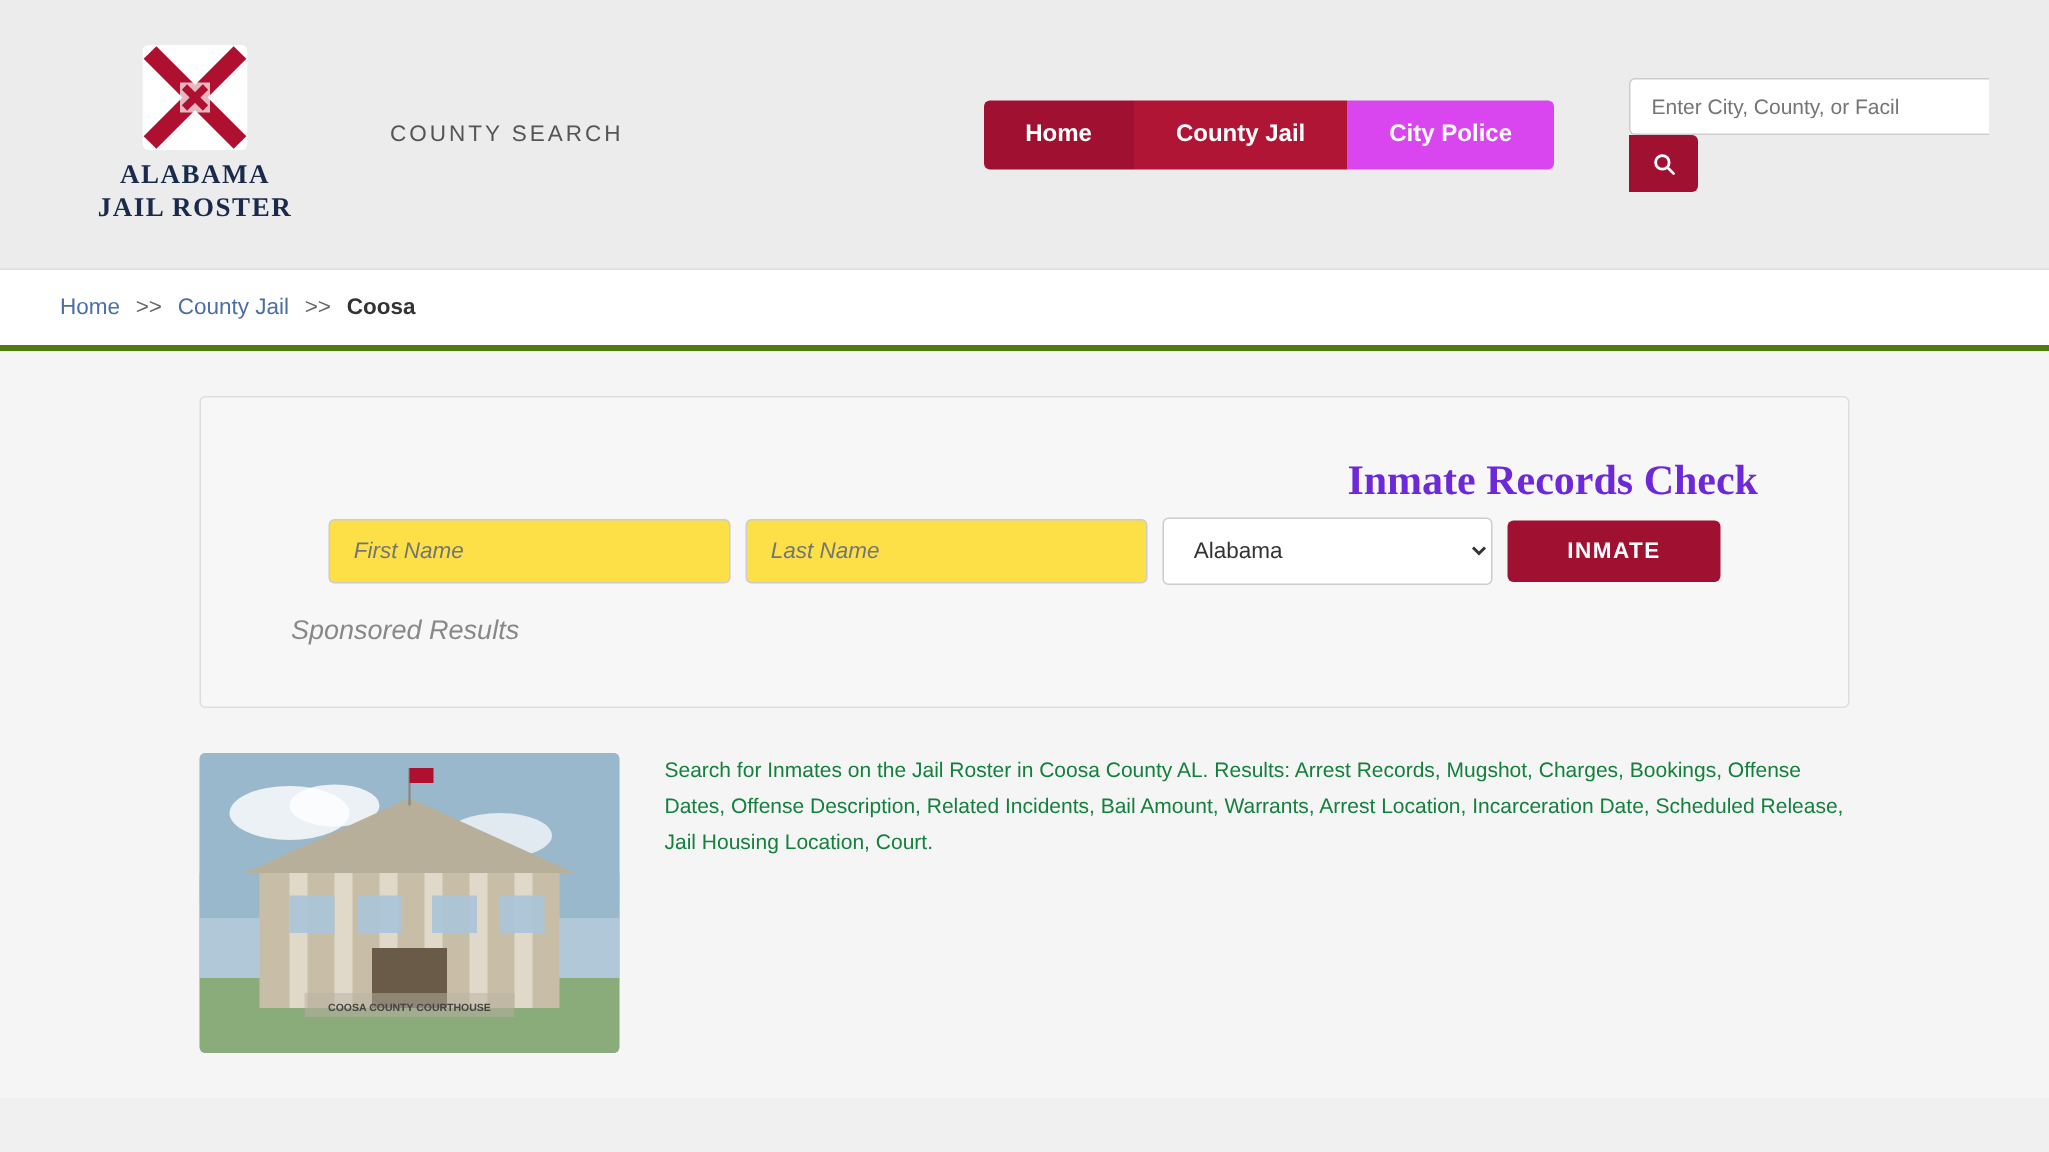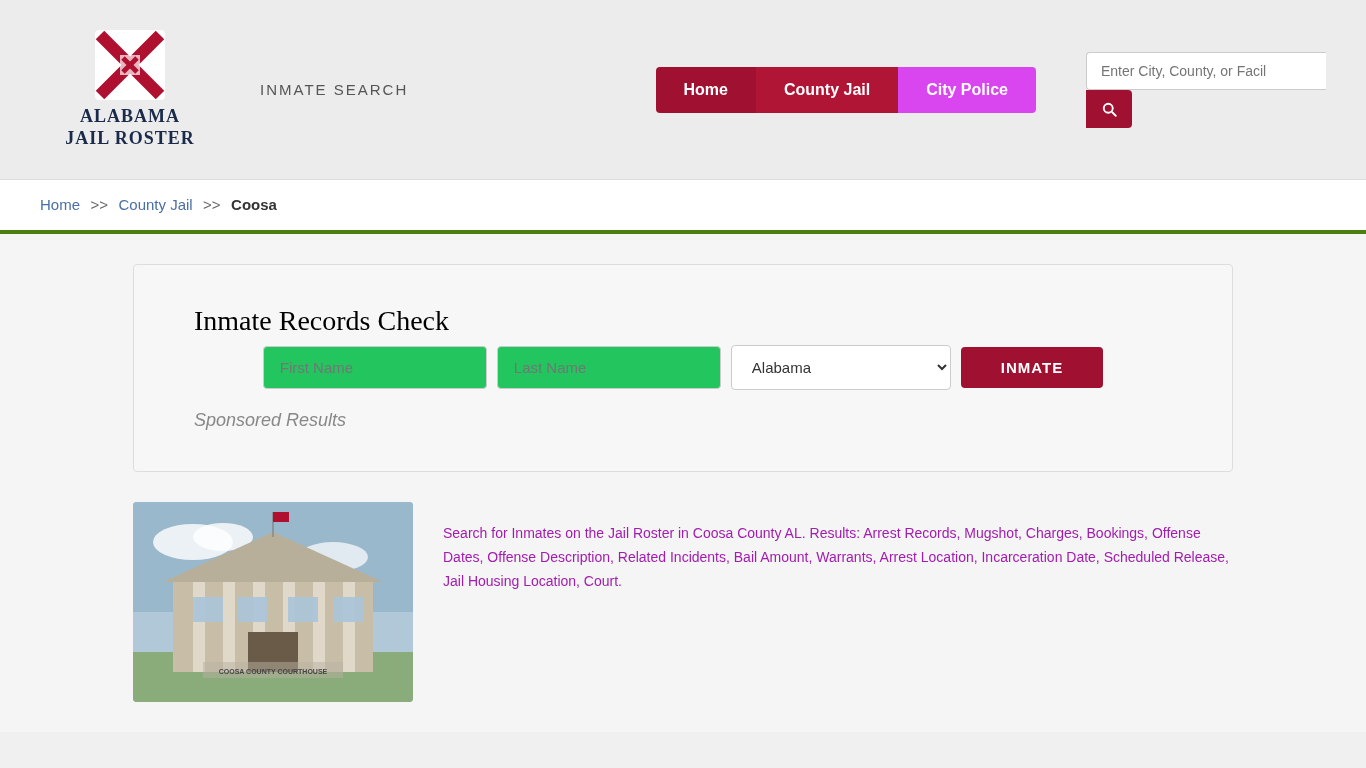--- a/index.html
+++ b/index.html
@@ -248,7 +248,7 @@
     </div>
   </div>
 
-  <span class="inmate-search-label">INMATE SEARCH</span>
+  <span class="inmate-search-label">COUNTY SEARCH</span>
 
   <nav class="header-nav">
     <button class="nav-btn nav-btn-home">Home</button>

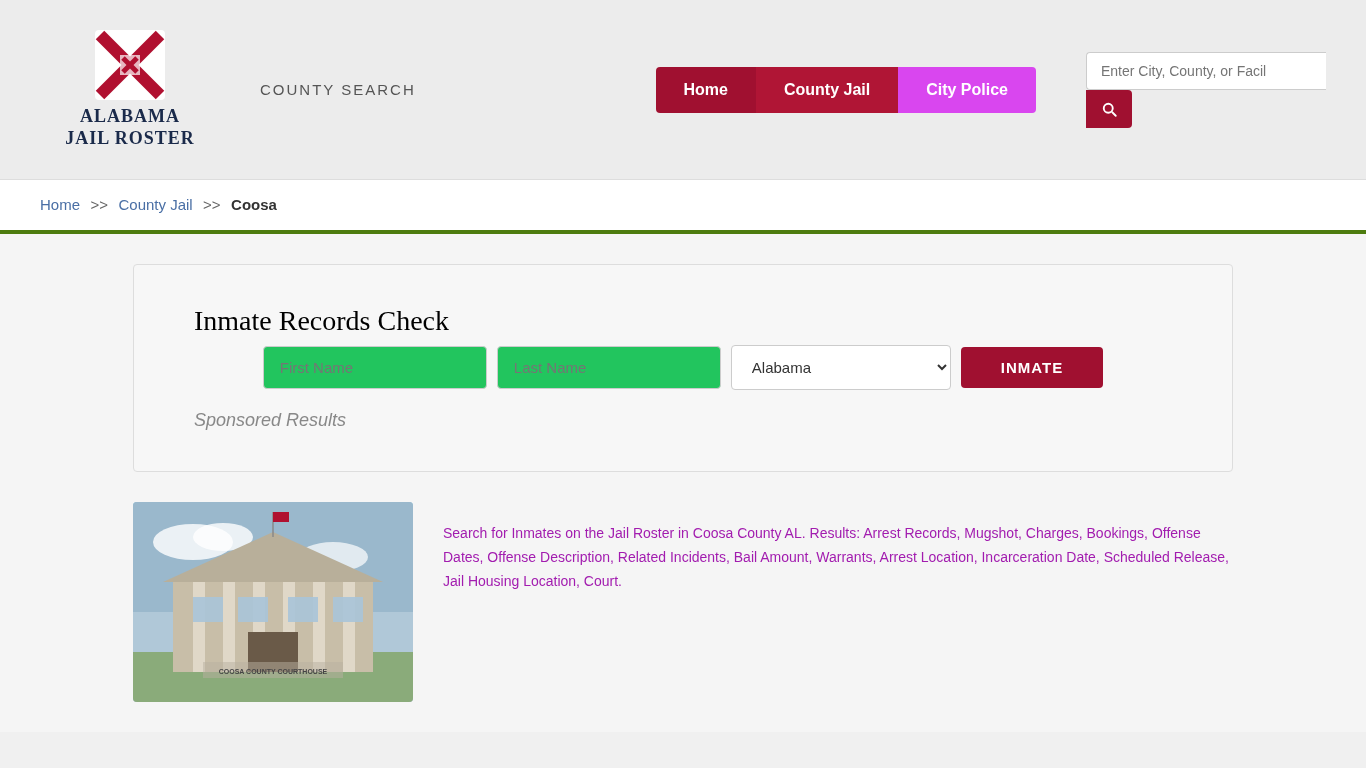--- a/index.html
+++ b/index.html
@@ -146,10 +146,10 @@
       margin: 0 auto 30px auto;
     }
     .records-title {
-      text-align: left;
+      text-align: right;
       font-size: 28px;
-      font-weight: normal;
-      color: #000000;
+      font-weight: bold;
+      color: #6d28d9;
       margin-bottom: 8px;
       font-family: 'Georgia', serif;
     }

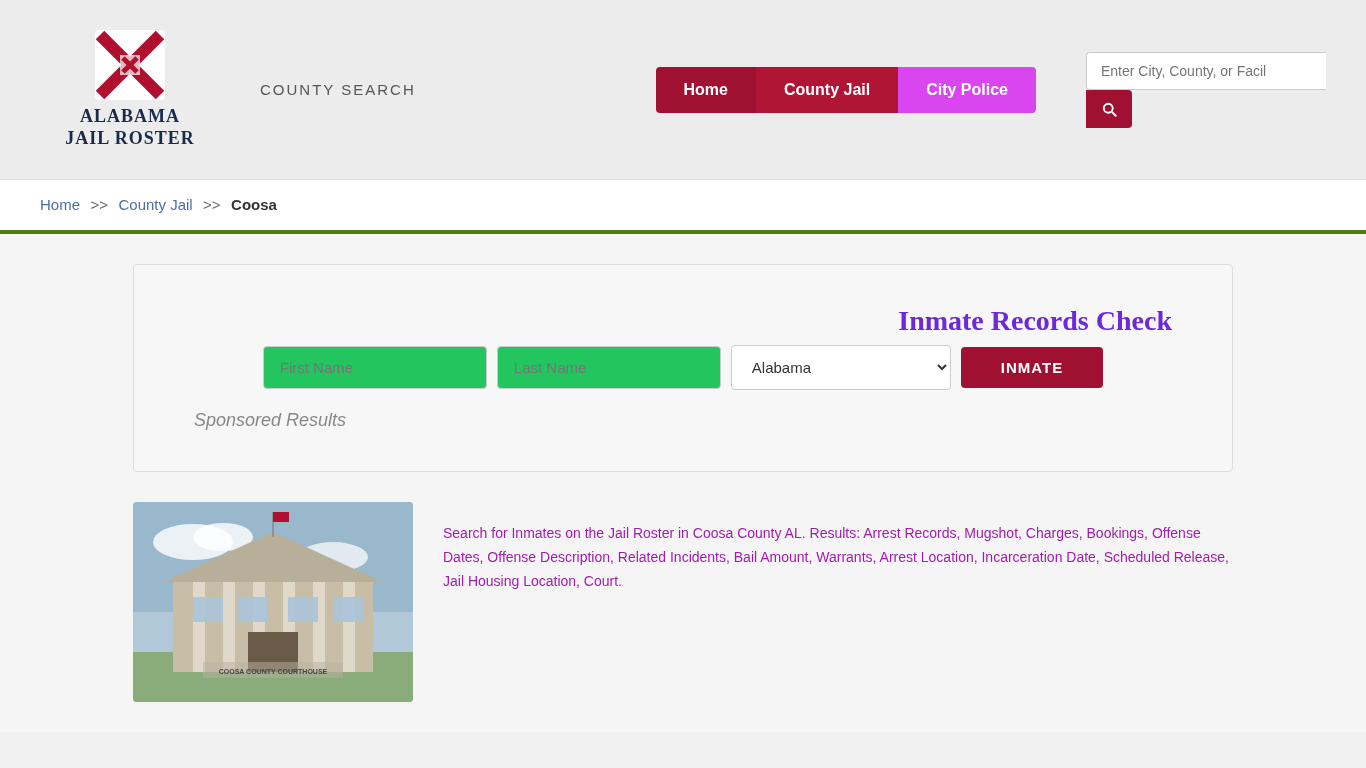--- a/index.html
+++ b/index.html
@@ -170,9 +170,10 @@
       font-size: 15px;
       border: 1px solid #ccc;
       border-radius: 4px;
-      width: 224px;
+      width: 268px;
       outline: none;
-      background: #22c55e;
+      background: #fde047;
+      font-style: italic;
     }
     .search-form select {
       padding: 12px 16px;

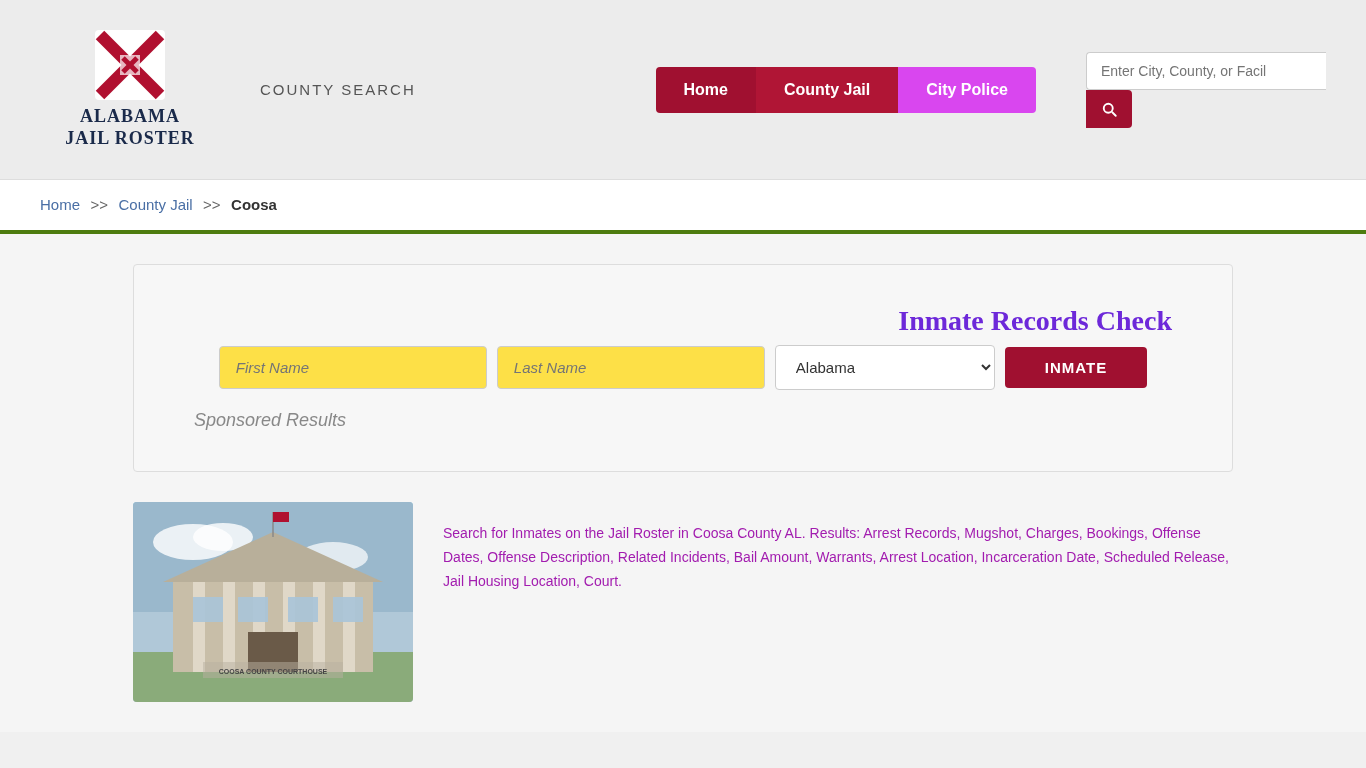--- a/index.html
+++ b/index.html
@@ -222,9 +222,8 @@
     }
     .description-text {
       font-size: 14px;
-      color: #a21caf;
+      color: #15803d;
       line-height: 1.7;
-      margin-top: 20px;
     }
   </style>
 </head>

